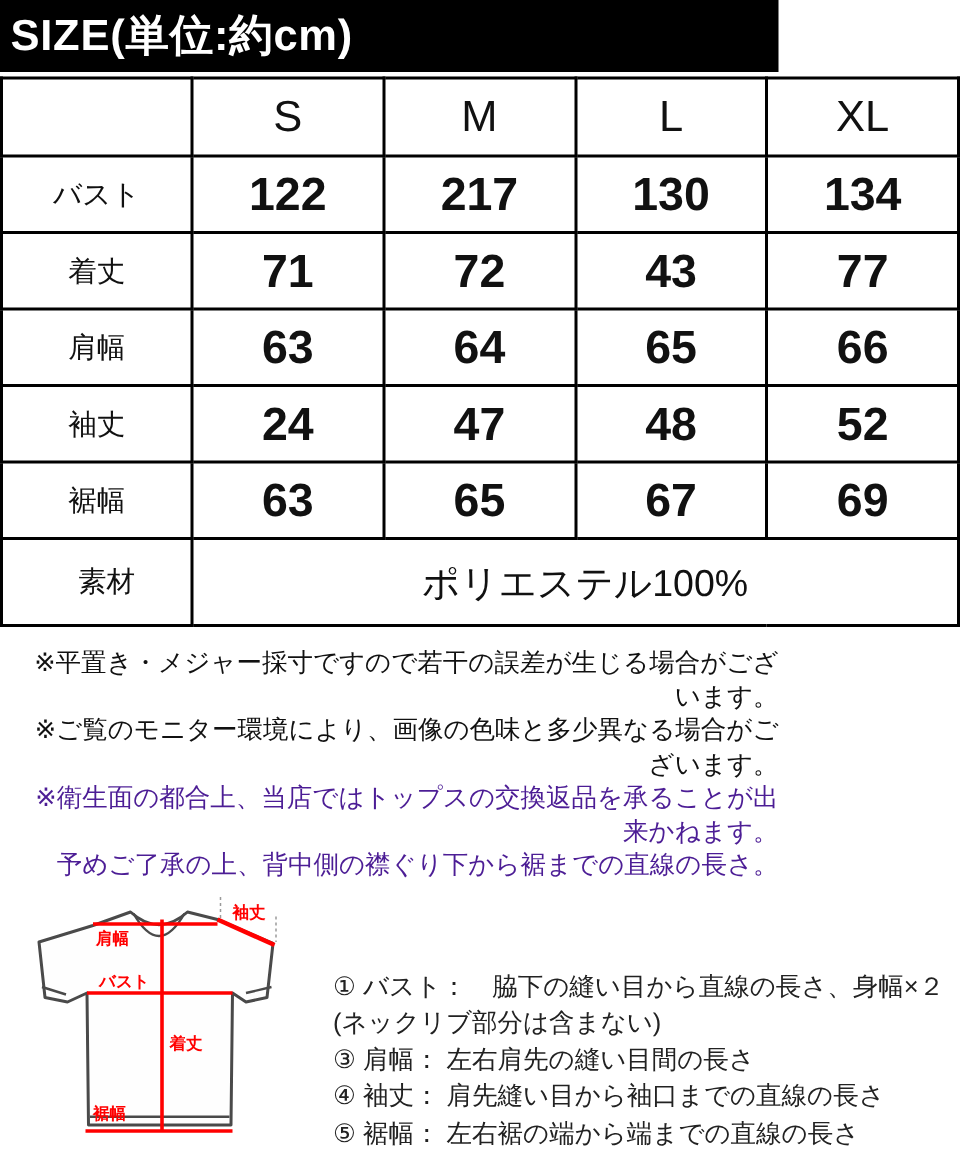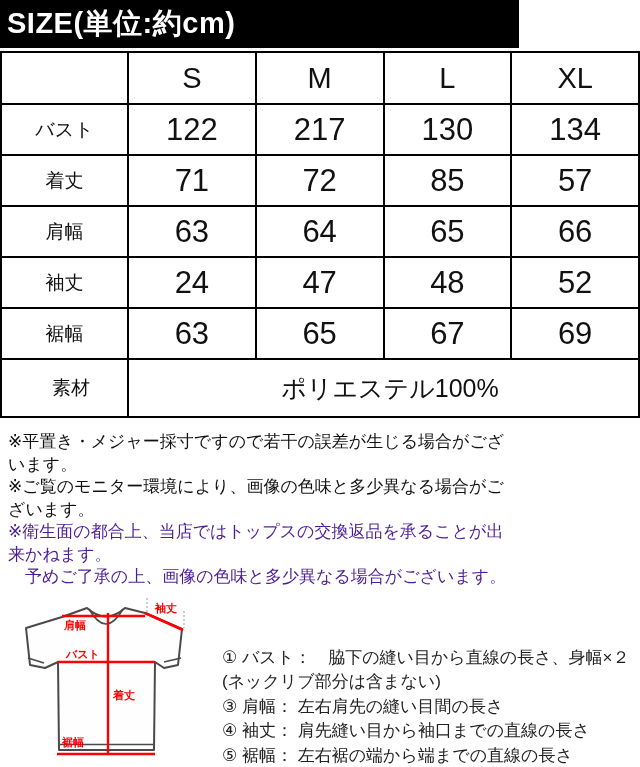--- a/index.html
+++ b/index.html
@@ -45,7 +45,7 @@
     background: #d3d3d3; font-size: 19px; font-weight: 500;
   }
   tr.data-row td { height: 51px; }
-  td.value { font-size: 31px; font-weight: 400; }
+  td.value { font-size: 31px; font-weight: 700; }
   tr.material-row td { height: 58px; padding-left: 13px; }
   td.material-value { font-size: 25px; font-weight: 500; }
 

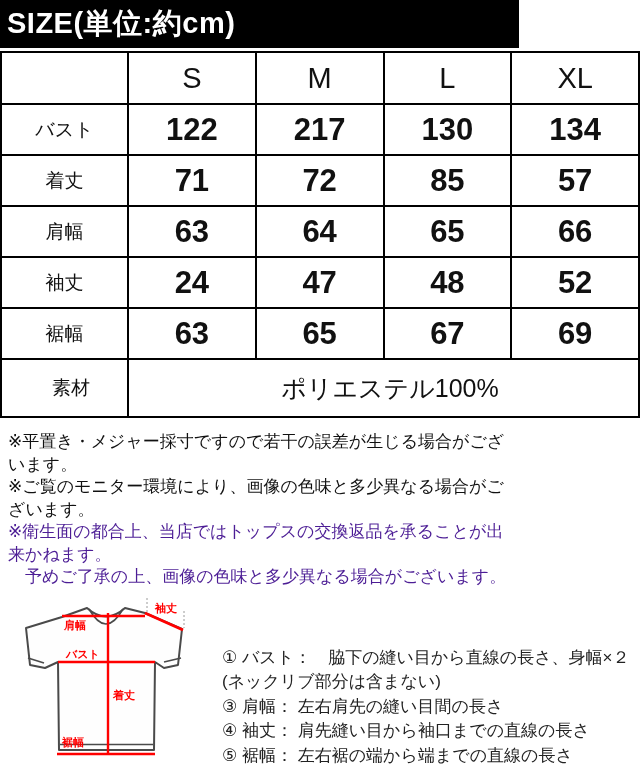--- a/index.html
+++ b/index.html
@@ -101,7 +101,7 @@
         <td class="row-label">着丈</td>
         <td class="value">71</td>
         <td class="value">72</td>
-        <td class="value">85</td>
+        <td class="value">43</td>
         <td class="value">57</td>
       </tr>
       <tr class="data-row">

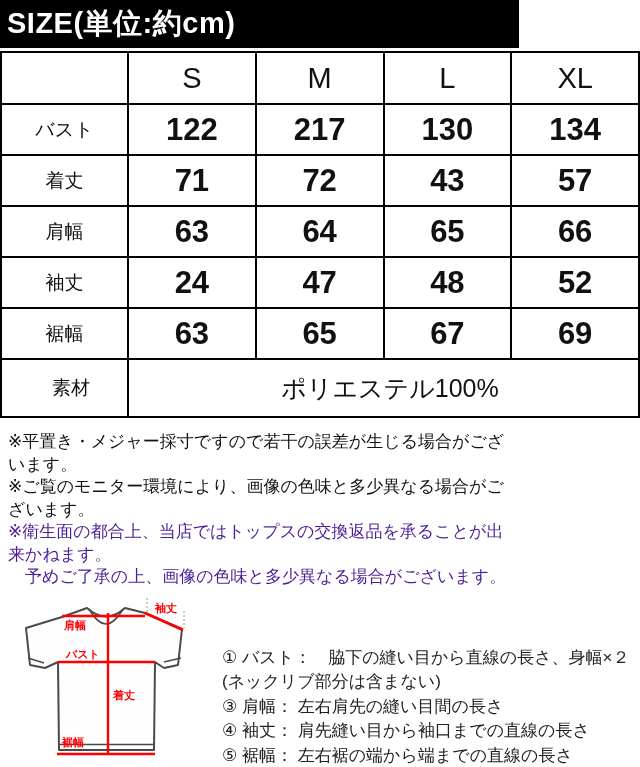--- a/index.html
+++ b/index.html
@@ -102,7 +102,7 @@
         <td class="value">71</td>
         <td class="value">72</td>
         <td class="value">43</td>
-        <td class="value">57</td>
+        <td class="value">77</td>
       </tr>
       <tr class="data-row">
         <td class="row-label">肩幅</td>

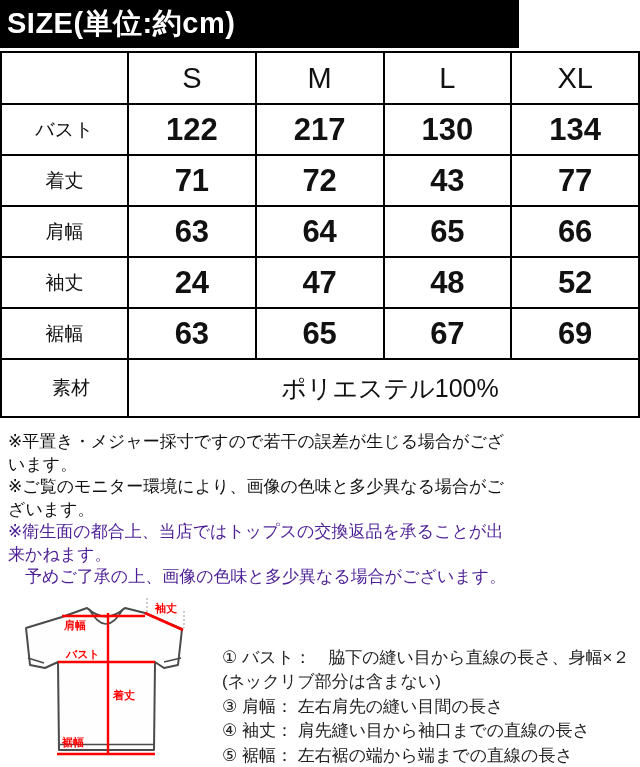--- a/index.html
+++ b/index.html
@@ -50,7 +50,7 @@
   td.material-value { font-size: 25px; font-weight: 500; }
 
   
-  .notes { margin: 13px 0 0 8px; font-size: 17px; line-height: 22.5px; }
+  .notes { margin: 13px 0 0 8px; font-size: 17px; line-height: 22.5px; text-align: right; }
   .note-line { color: #111; font-weight: 500; }
   .warning-line { color: #4c1d95; font-weight: 500; }
 

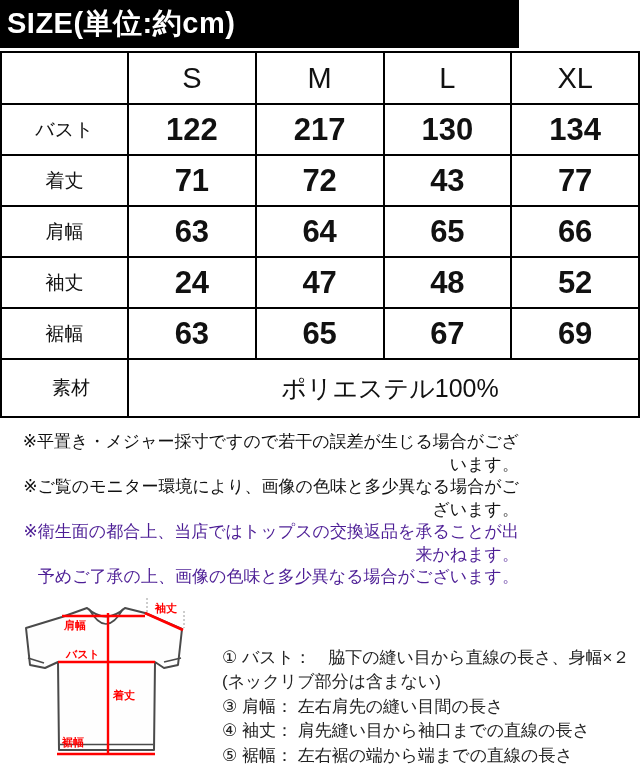--- a/index.html
+++ b/index.html
@@ -136,7 +136,7 @@
     <div class="note-line">※平置き・メジャー採寸ですので若干の誤差が生じる場合がございます。</div>
     <div class="note-line">※ご覧のモニター環境により、画像の色味と多少異なる場合がございます。</div>
     <div class="warning-line">※衛生面の都合上、当店ではトップスの交換返品を承ることが出来かねます。</div>
-    <div class="warning-line">　予めご了承の上、画像の色味と多少異なる場合がございます。</div>
+    <div class="warning-line">　予めご了承の上、背中側の襟ぐり下から裾までの直線の長さ。</div>
   </div>
 
   <div class="bottom">

